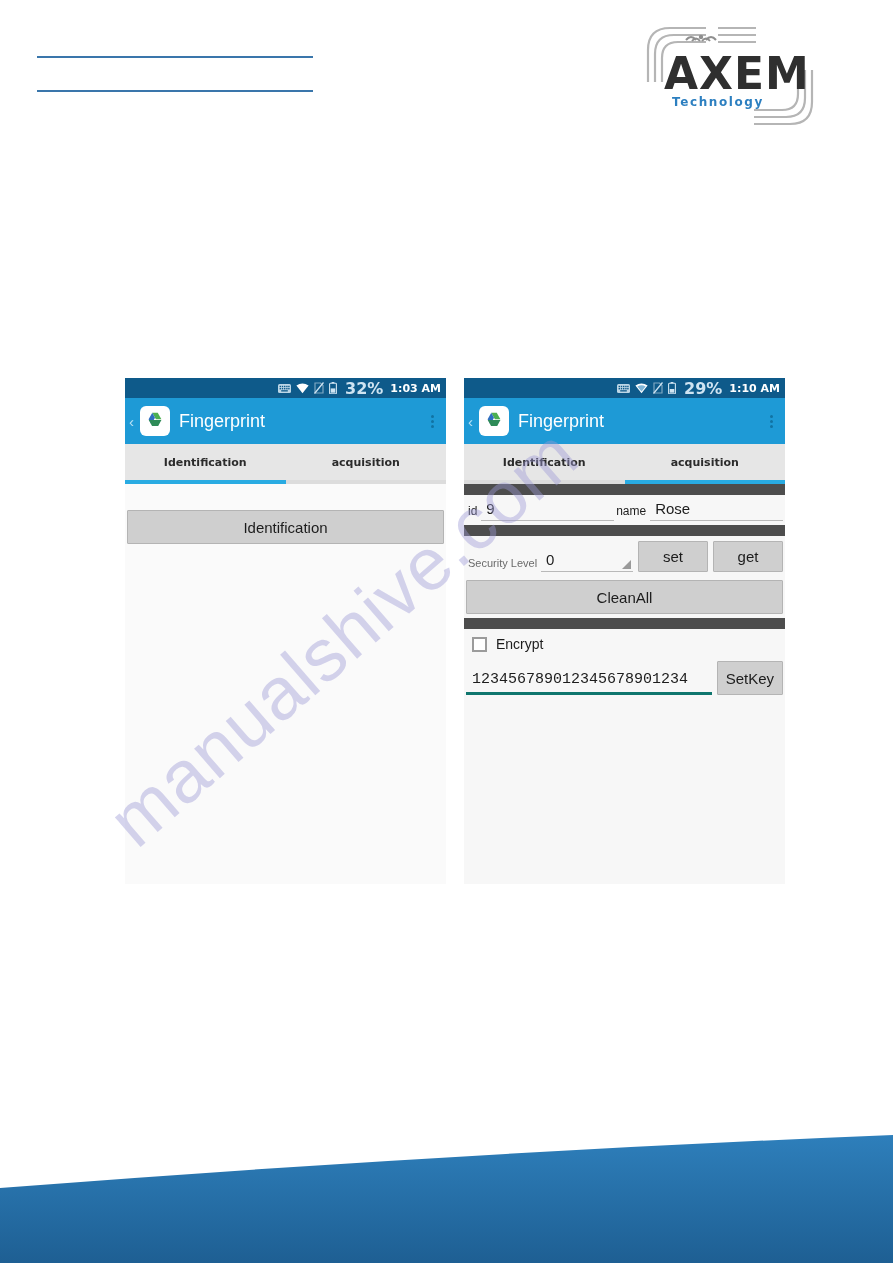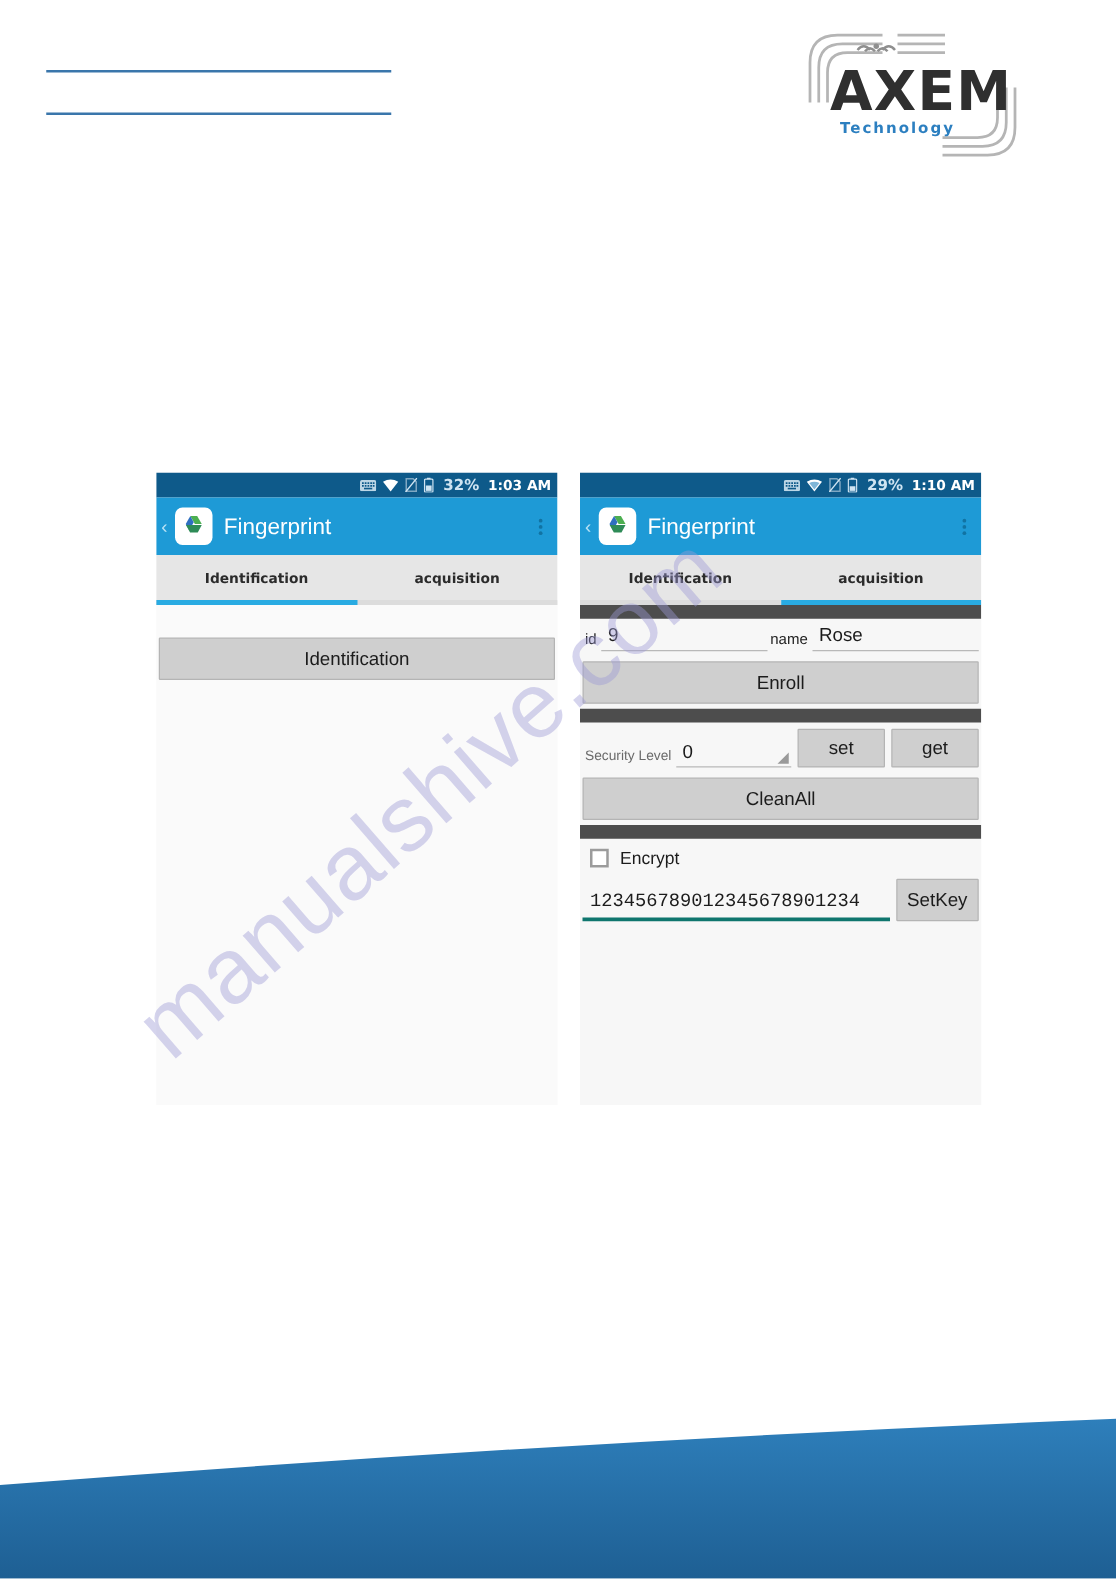--- a/index.html
+++ b/index.html
@@ -99,7 +99,7 @@
   .sb-icons { display: flex; align-items: center; gap: 5px; }
   .sb-pct {
     color: #cfe4f2;
-    font-size: 12px;
+    font-size: 16px;
     font-weight: bold;
     margin-left: 3px;
     font-family: "DejaVu Sans", sans-serif;

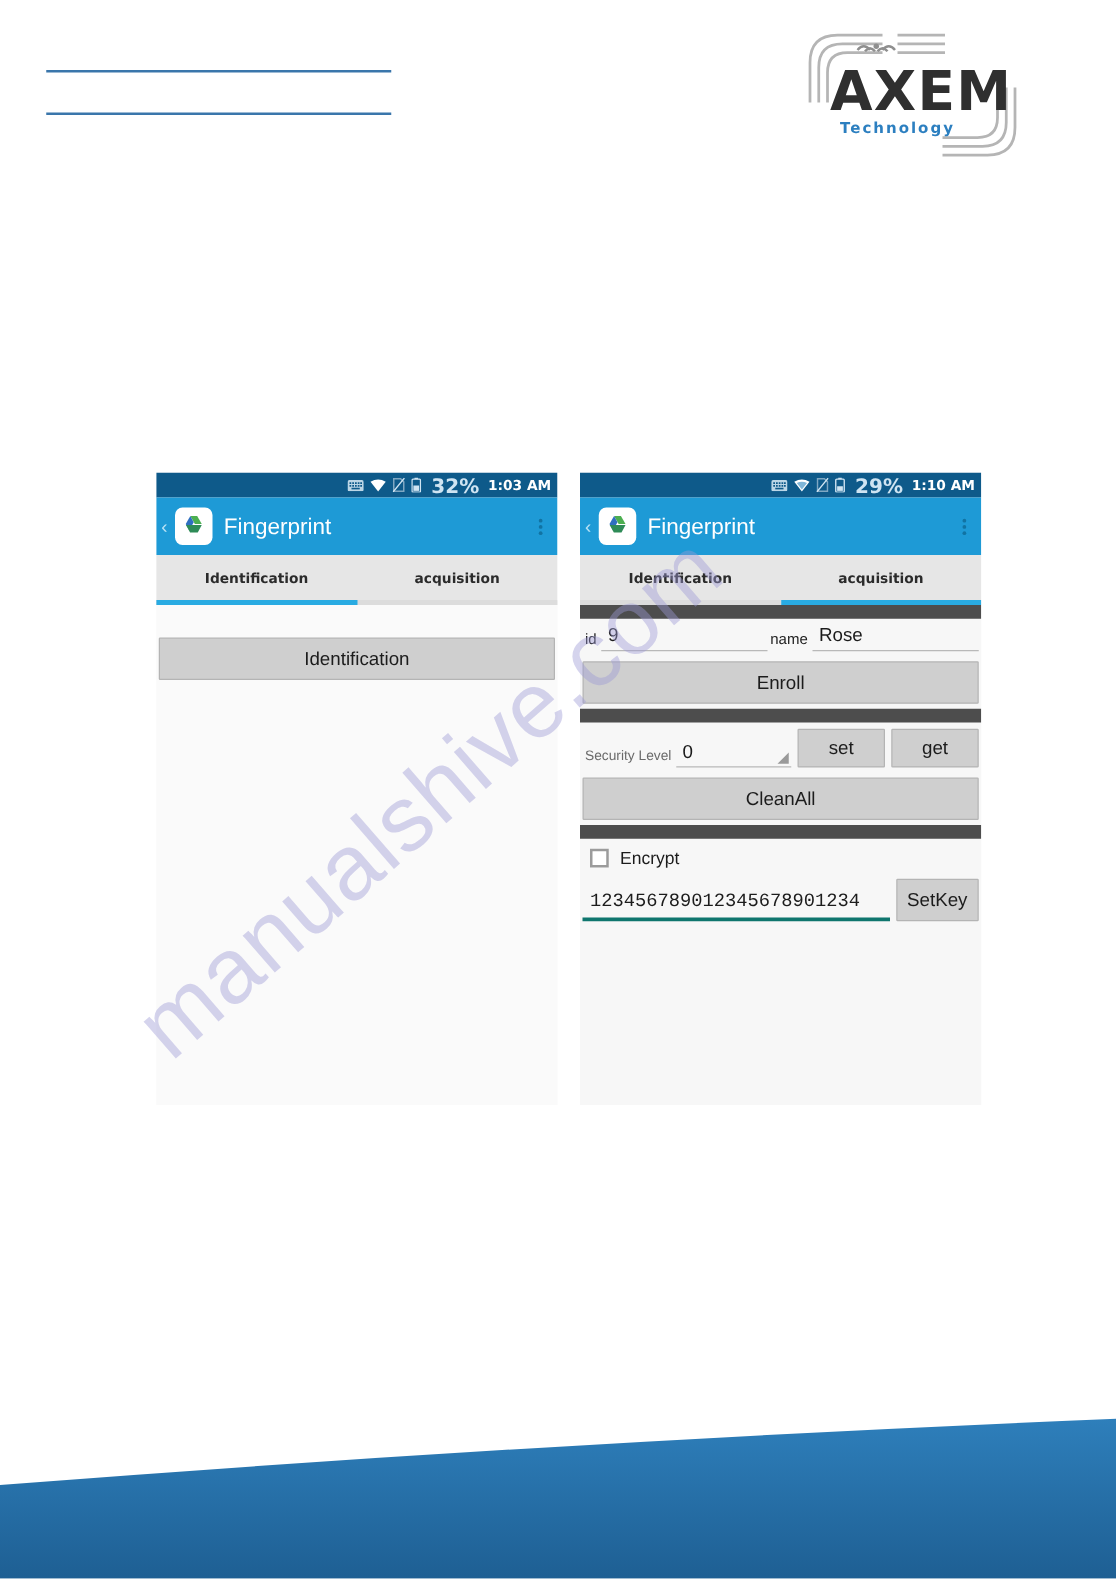--- a/index.html
+++ b/index.html
@@ -525,7 +525,6 @@
         <span class="underline-input">Rose</span>
       </div>
 
-      <div class="btn btn-wide">Enroll</div>
 
       <div class="darkbar"></div>
 

